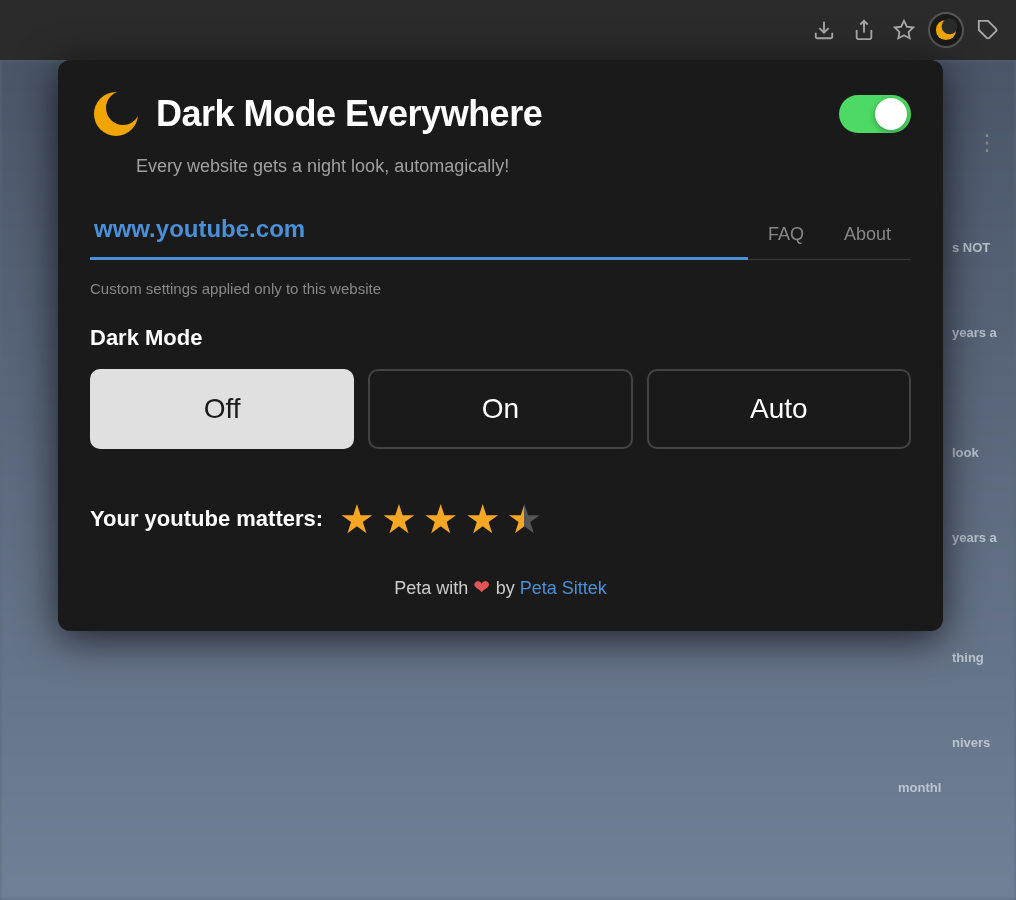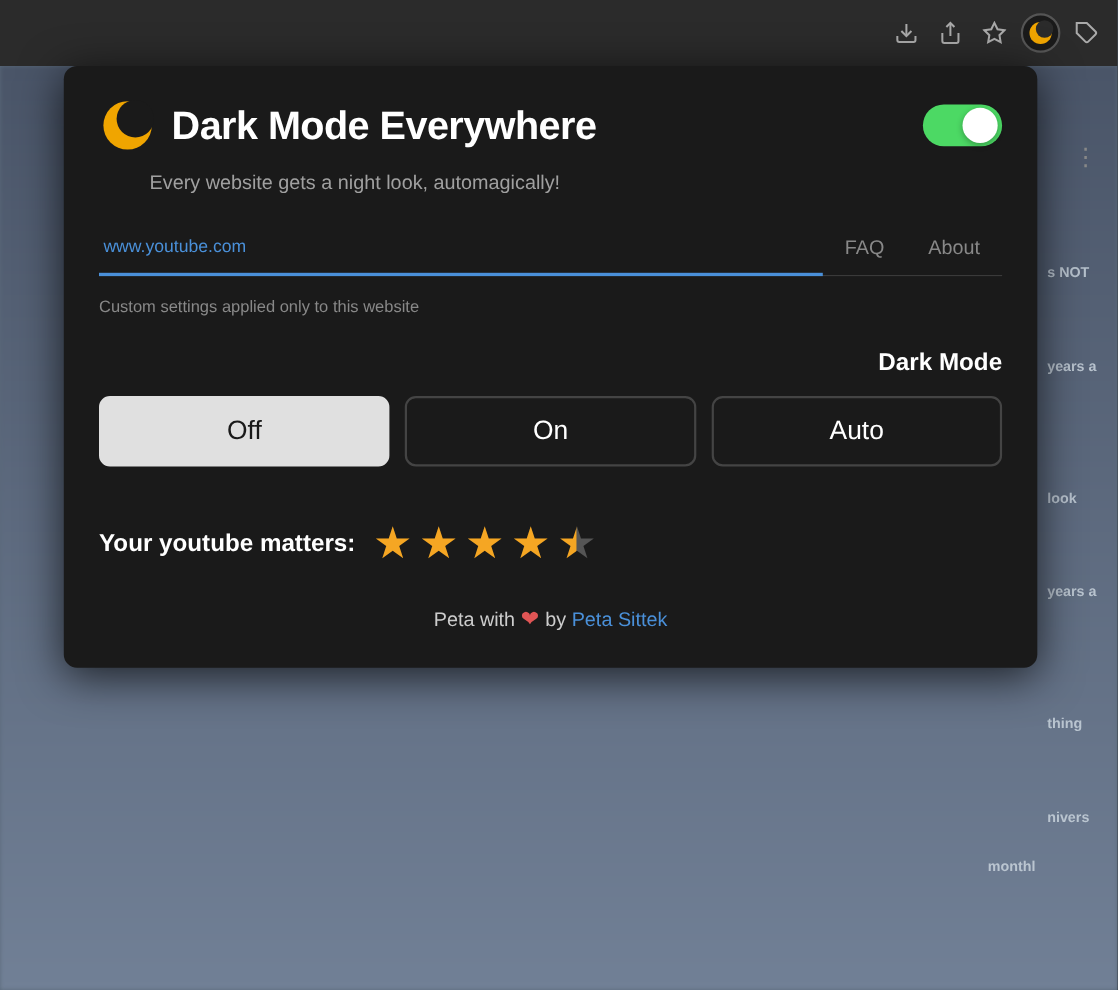--- a/index.html
+++ b/index.html
@@ -165,7 +165,8 @@
     .tab-site {
       flex: 1;
       padding-left: 4px;
-      font-size: 16px;
+      font-size: 24px;
+      font-weight: bold;
     }
 
     

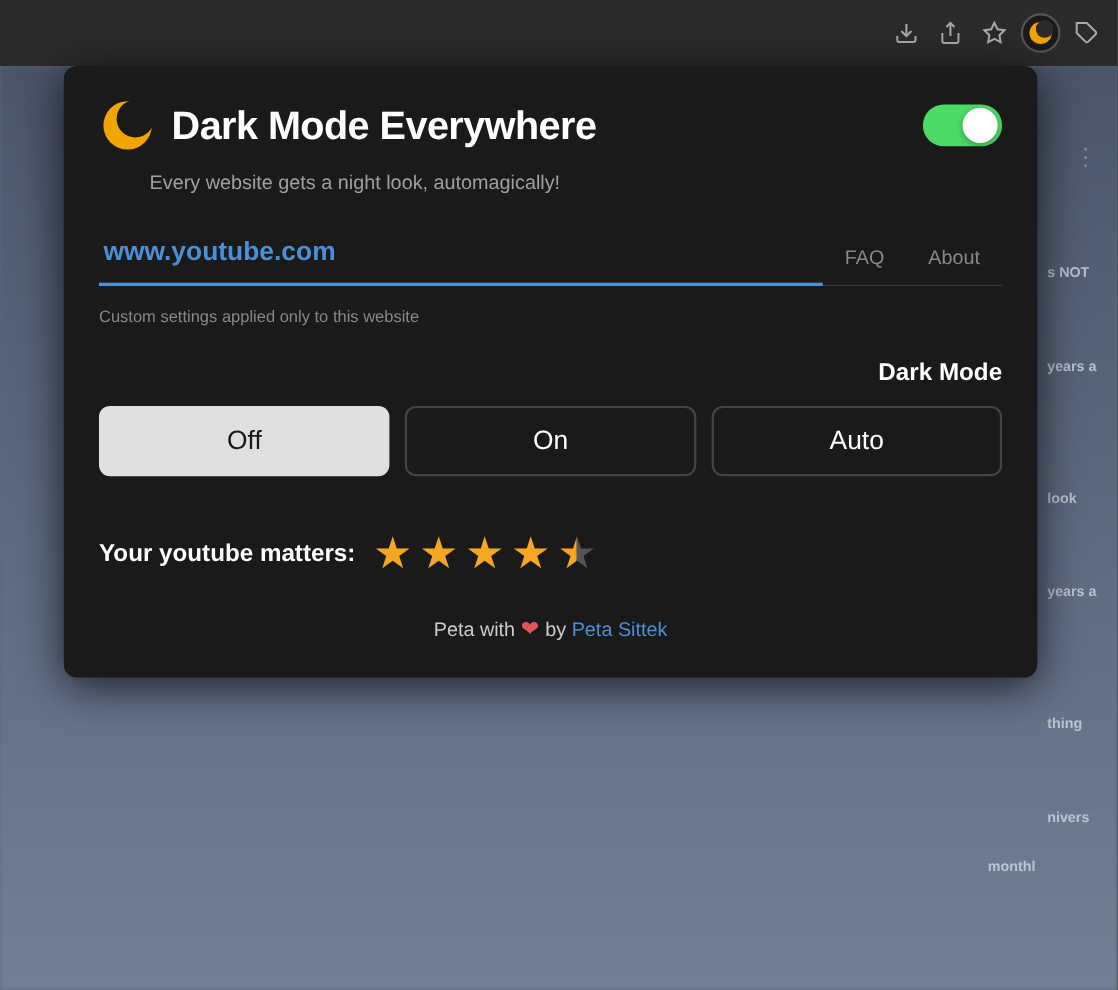--- a/index.html
+++ b/index.html
@@ -182,7 +182,6 @@
       font-weight: 700;
       color: #ffffff;
       margin-bottom: 18px;
-      text-align: right;
     }
 
     

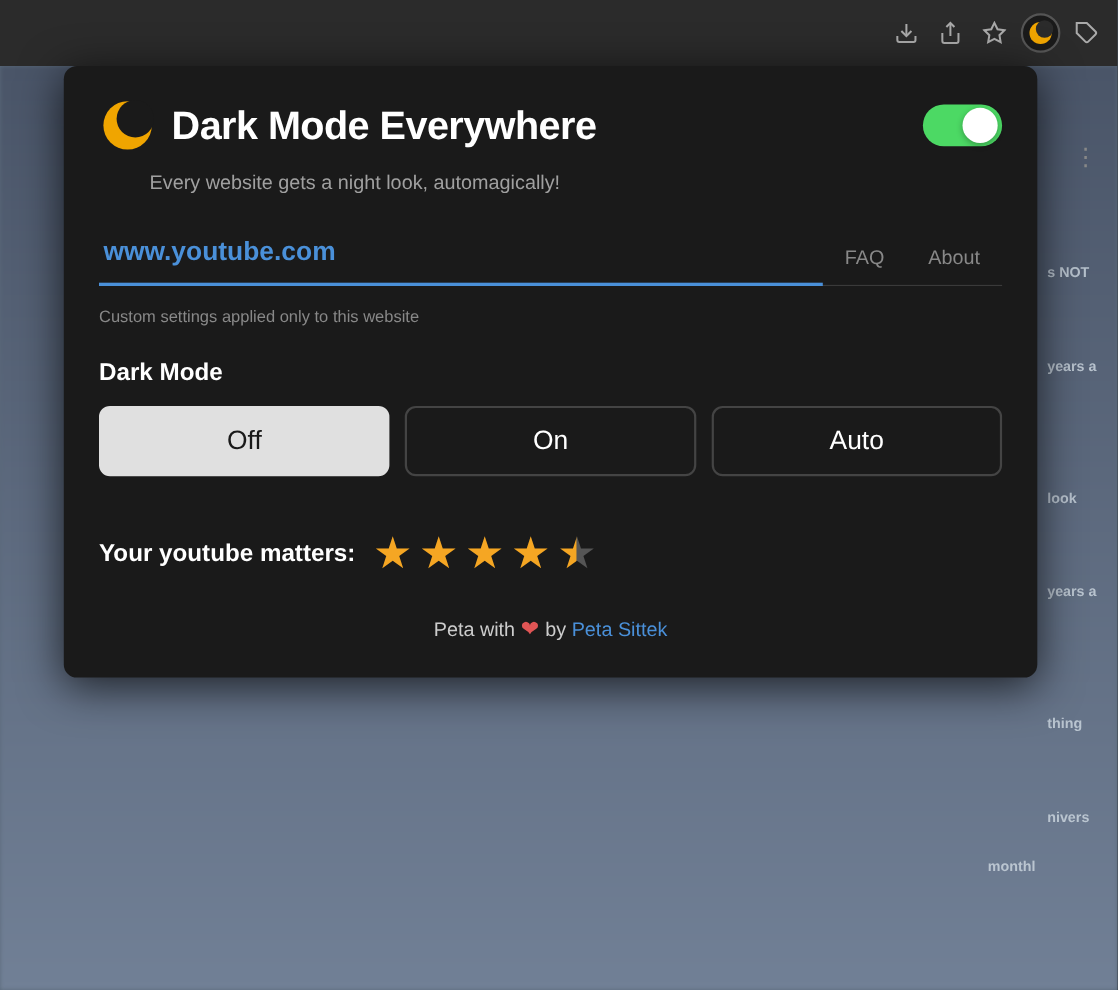--- a/index.html
+++ b/index.html
@@ -193,9 +193,9 @@
 
     .mode-btn {
       flex: 1;
-      height: 64px;
+      height: 80px;
       border-radius: 10px;
-      font-size: 24px;
+      font-size: 28px;
       font-weight: 500;
       cursor: pointer;
       border: 2px solid #444;

